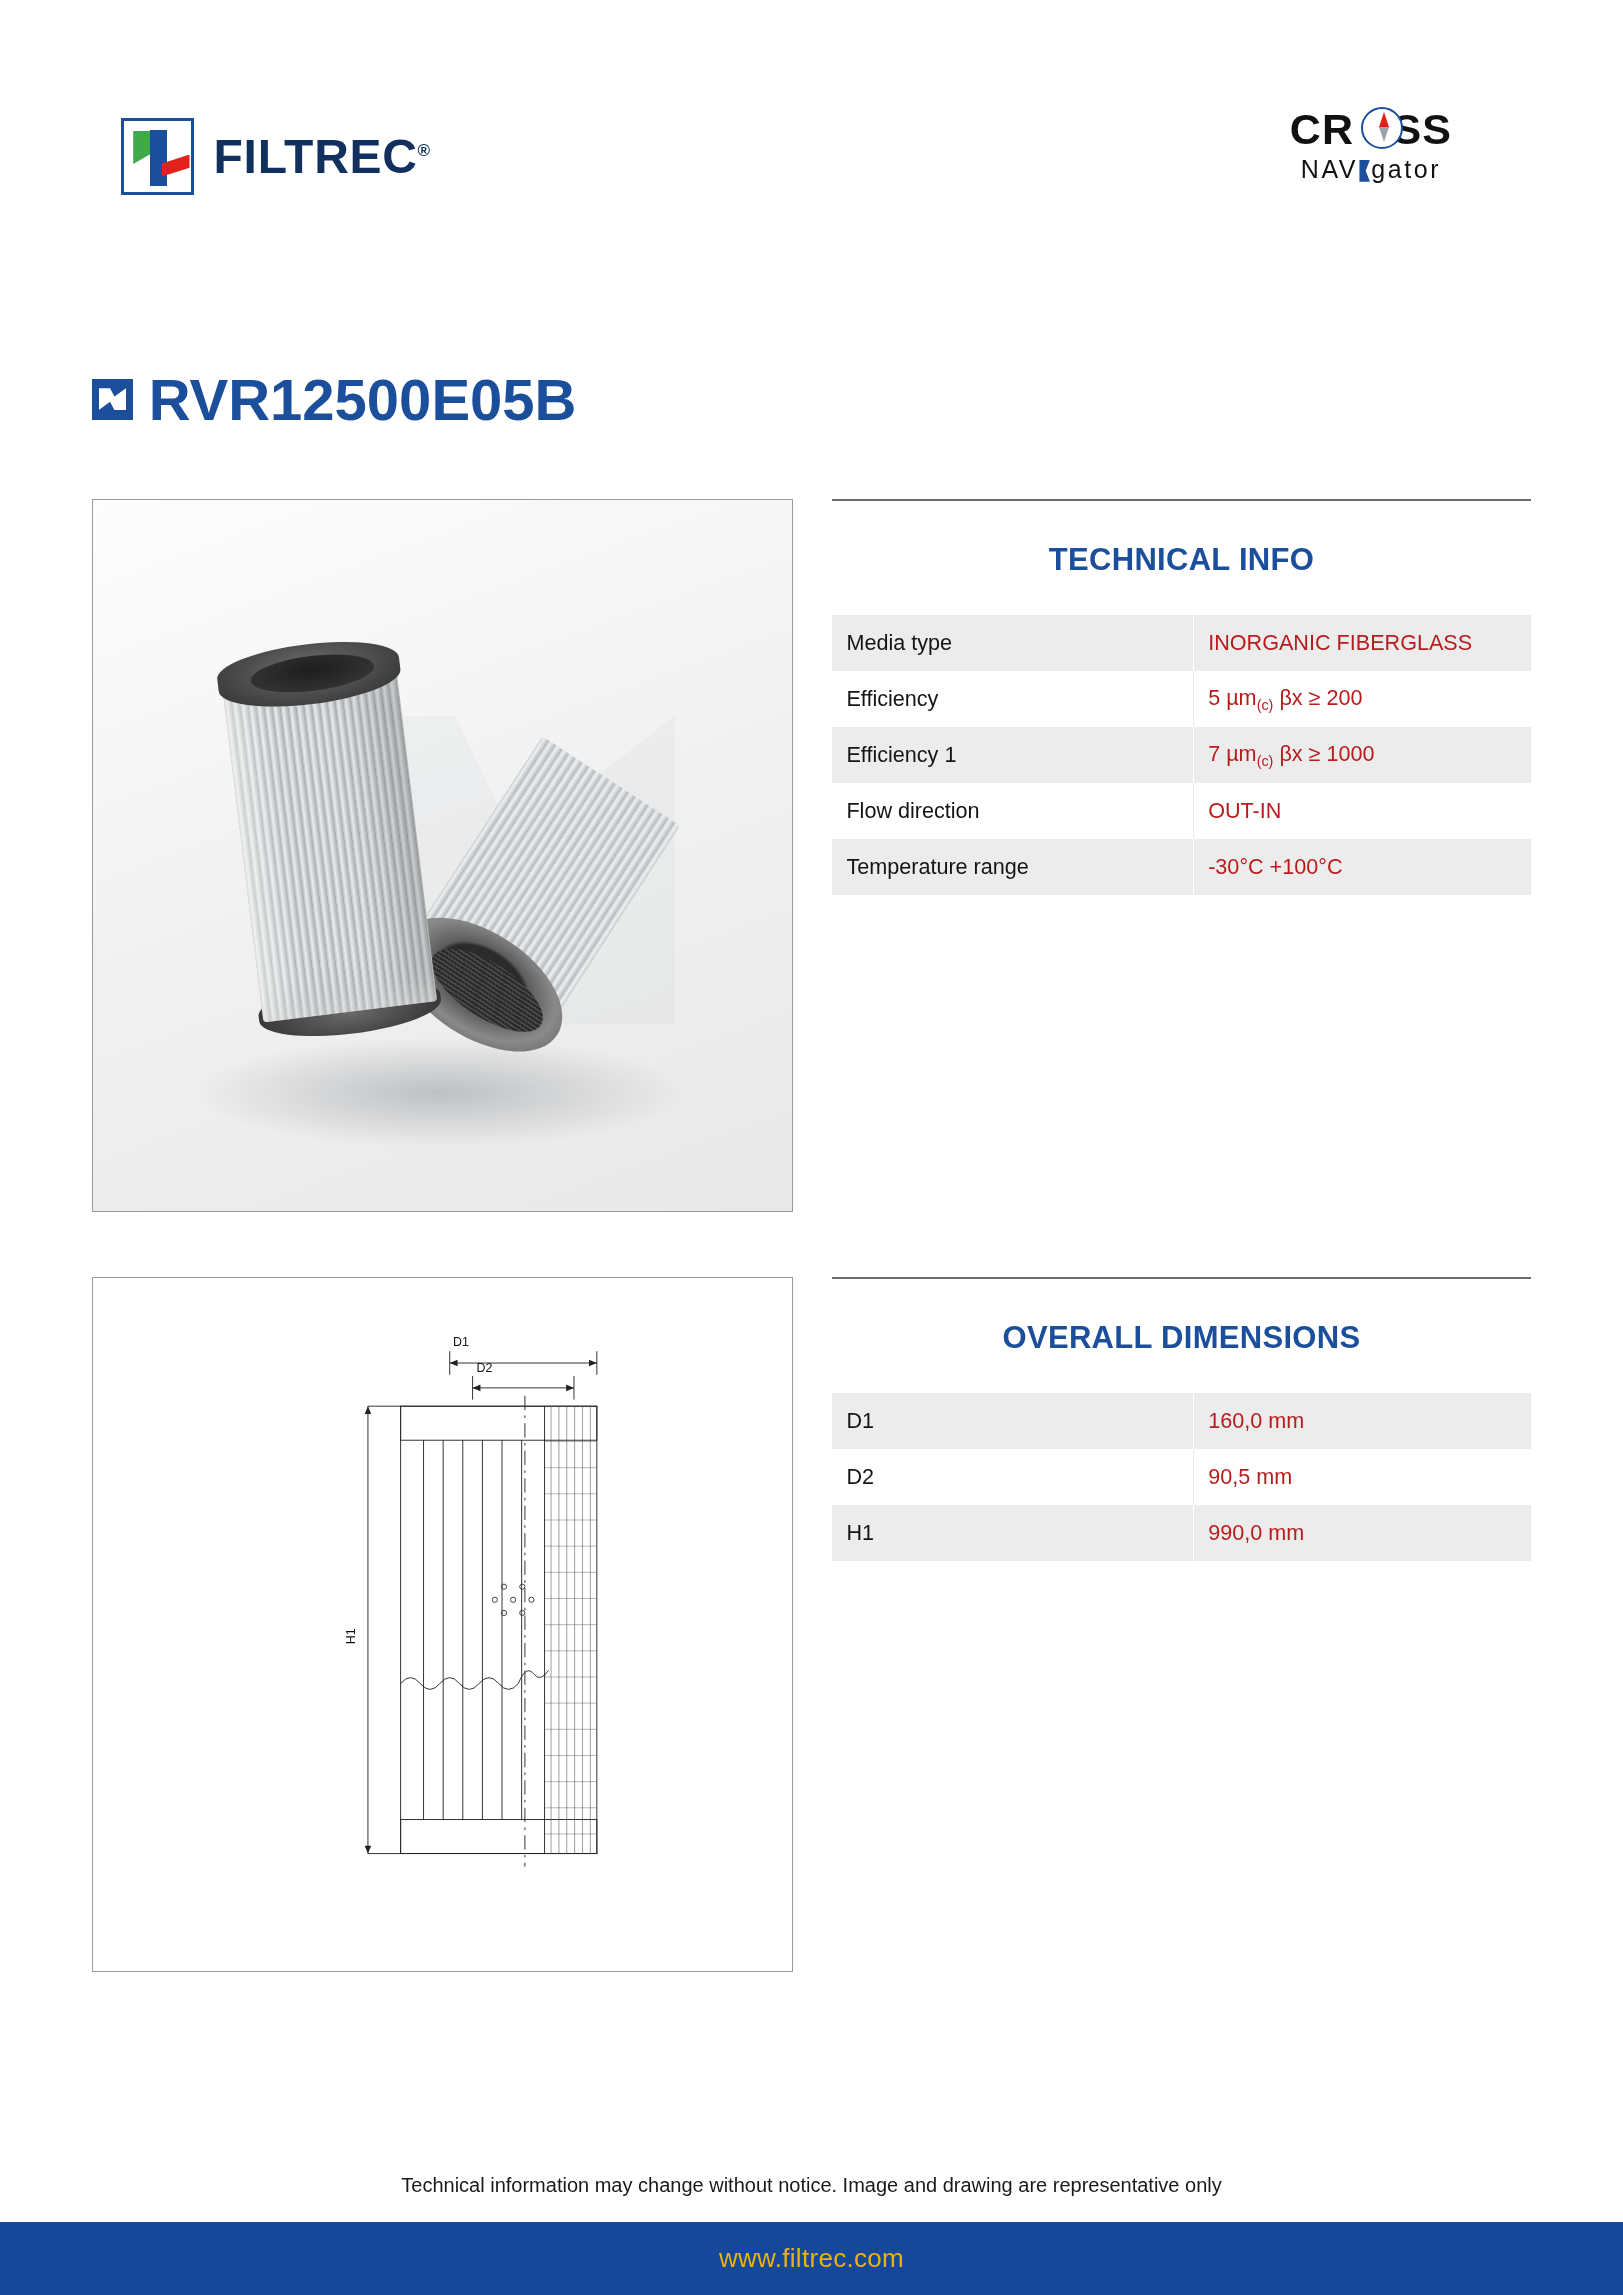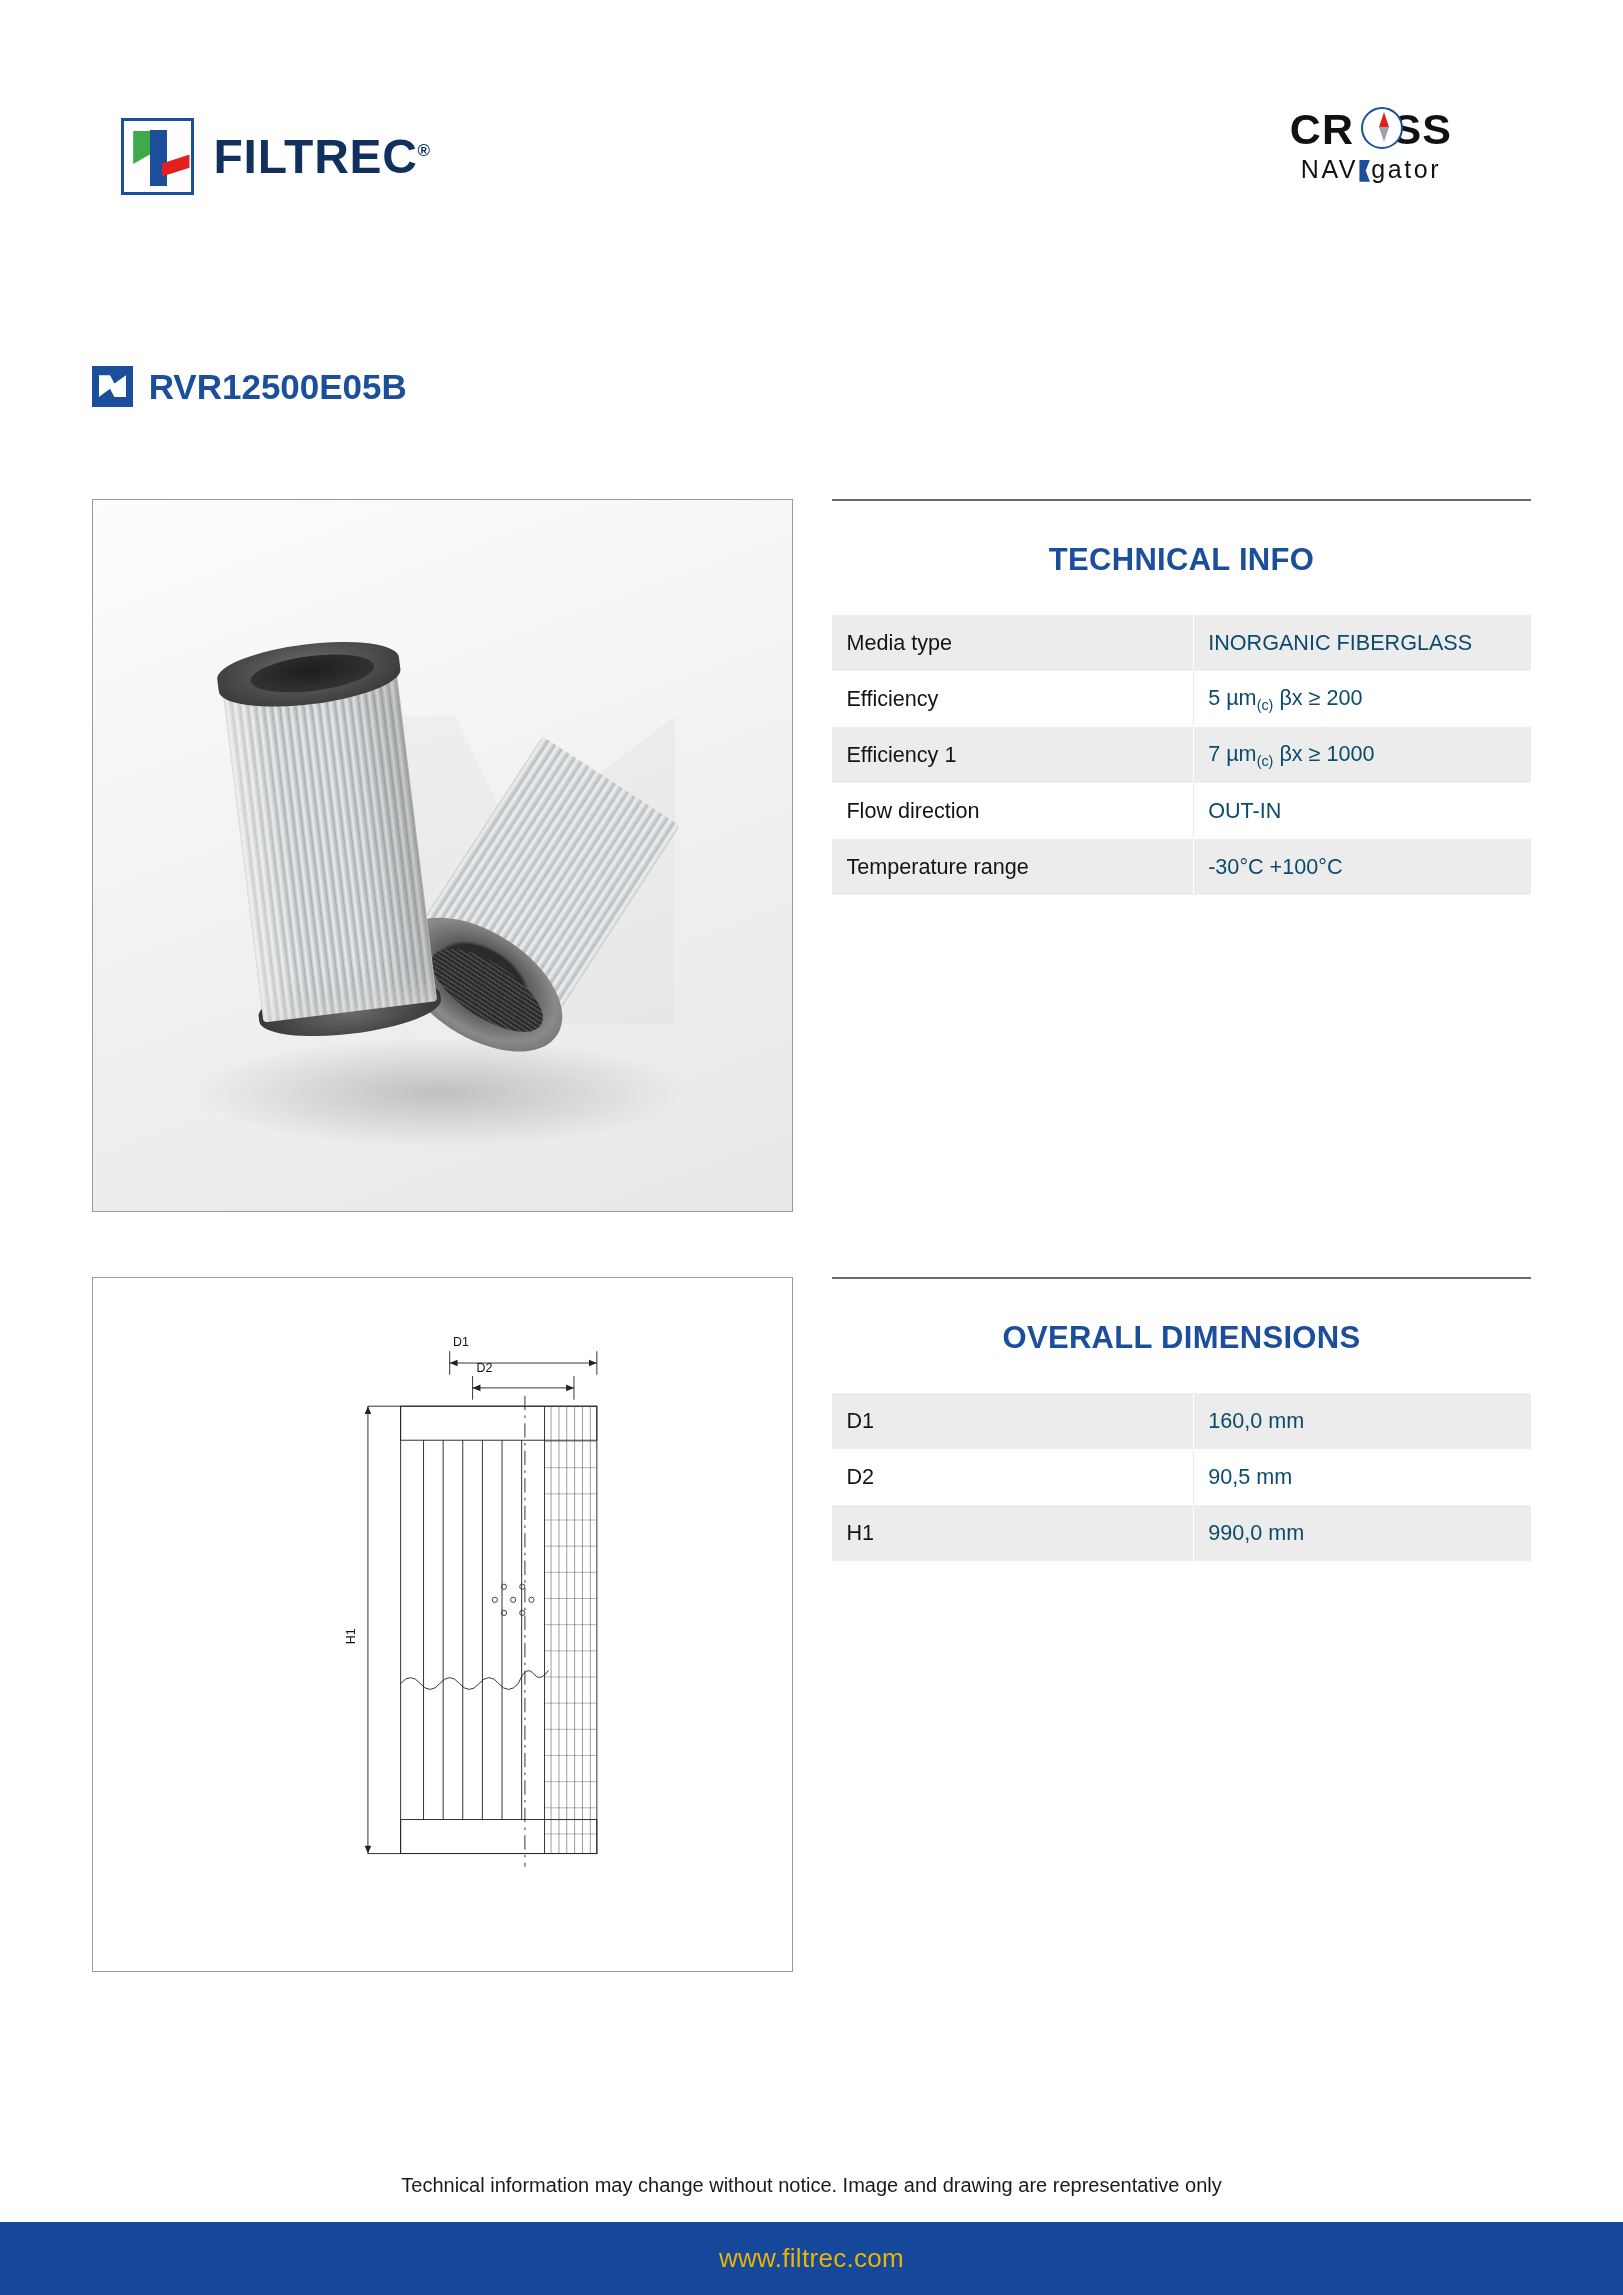--- a/index.html
+++ b/index.html
@@ -168,7 +168,7 @@
     clip-path: polygon(0 0, 42% 0, 58% 38%, 100% 0, 100% 100%, 58% 100%, 42% 62%, 0 100%);
   }
   .title-text {
-    font-size: 35px;
+    font-size: 58px;
     font-weight: bold;
     color: #1b4f9c;
     letter-spacing: 0px;

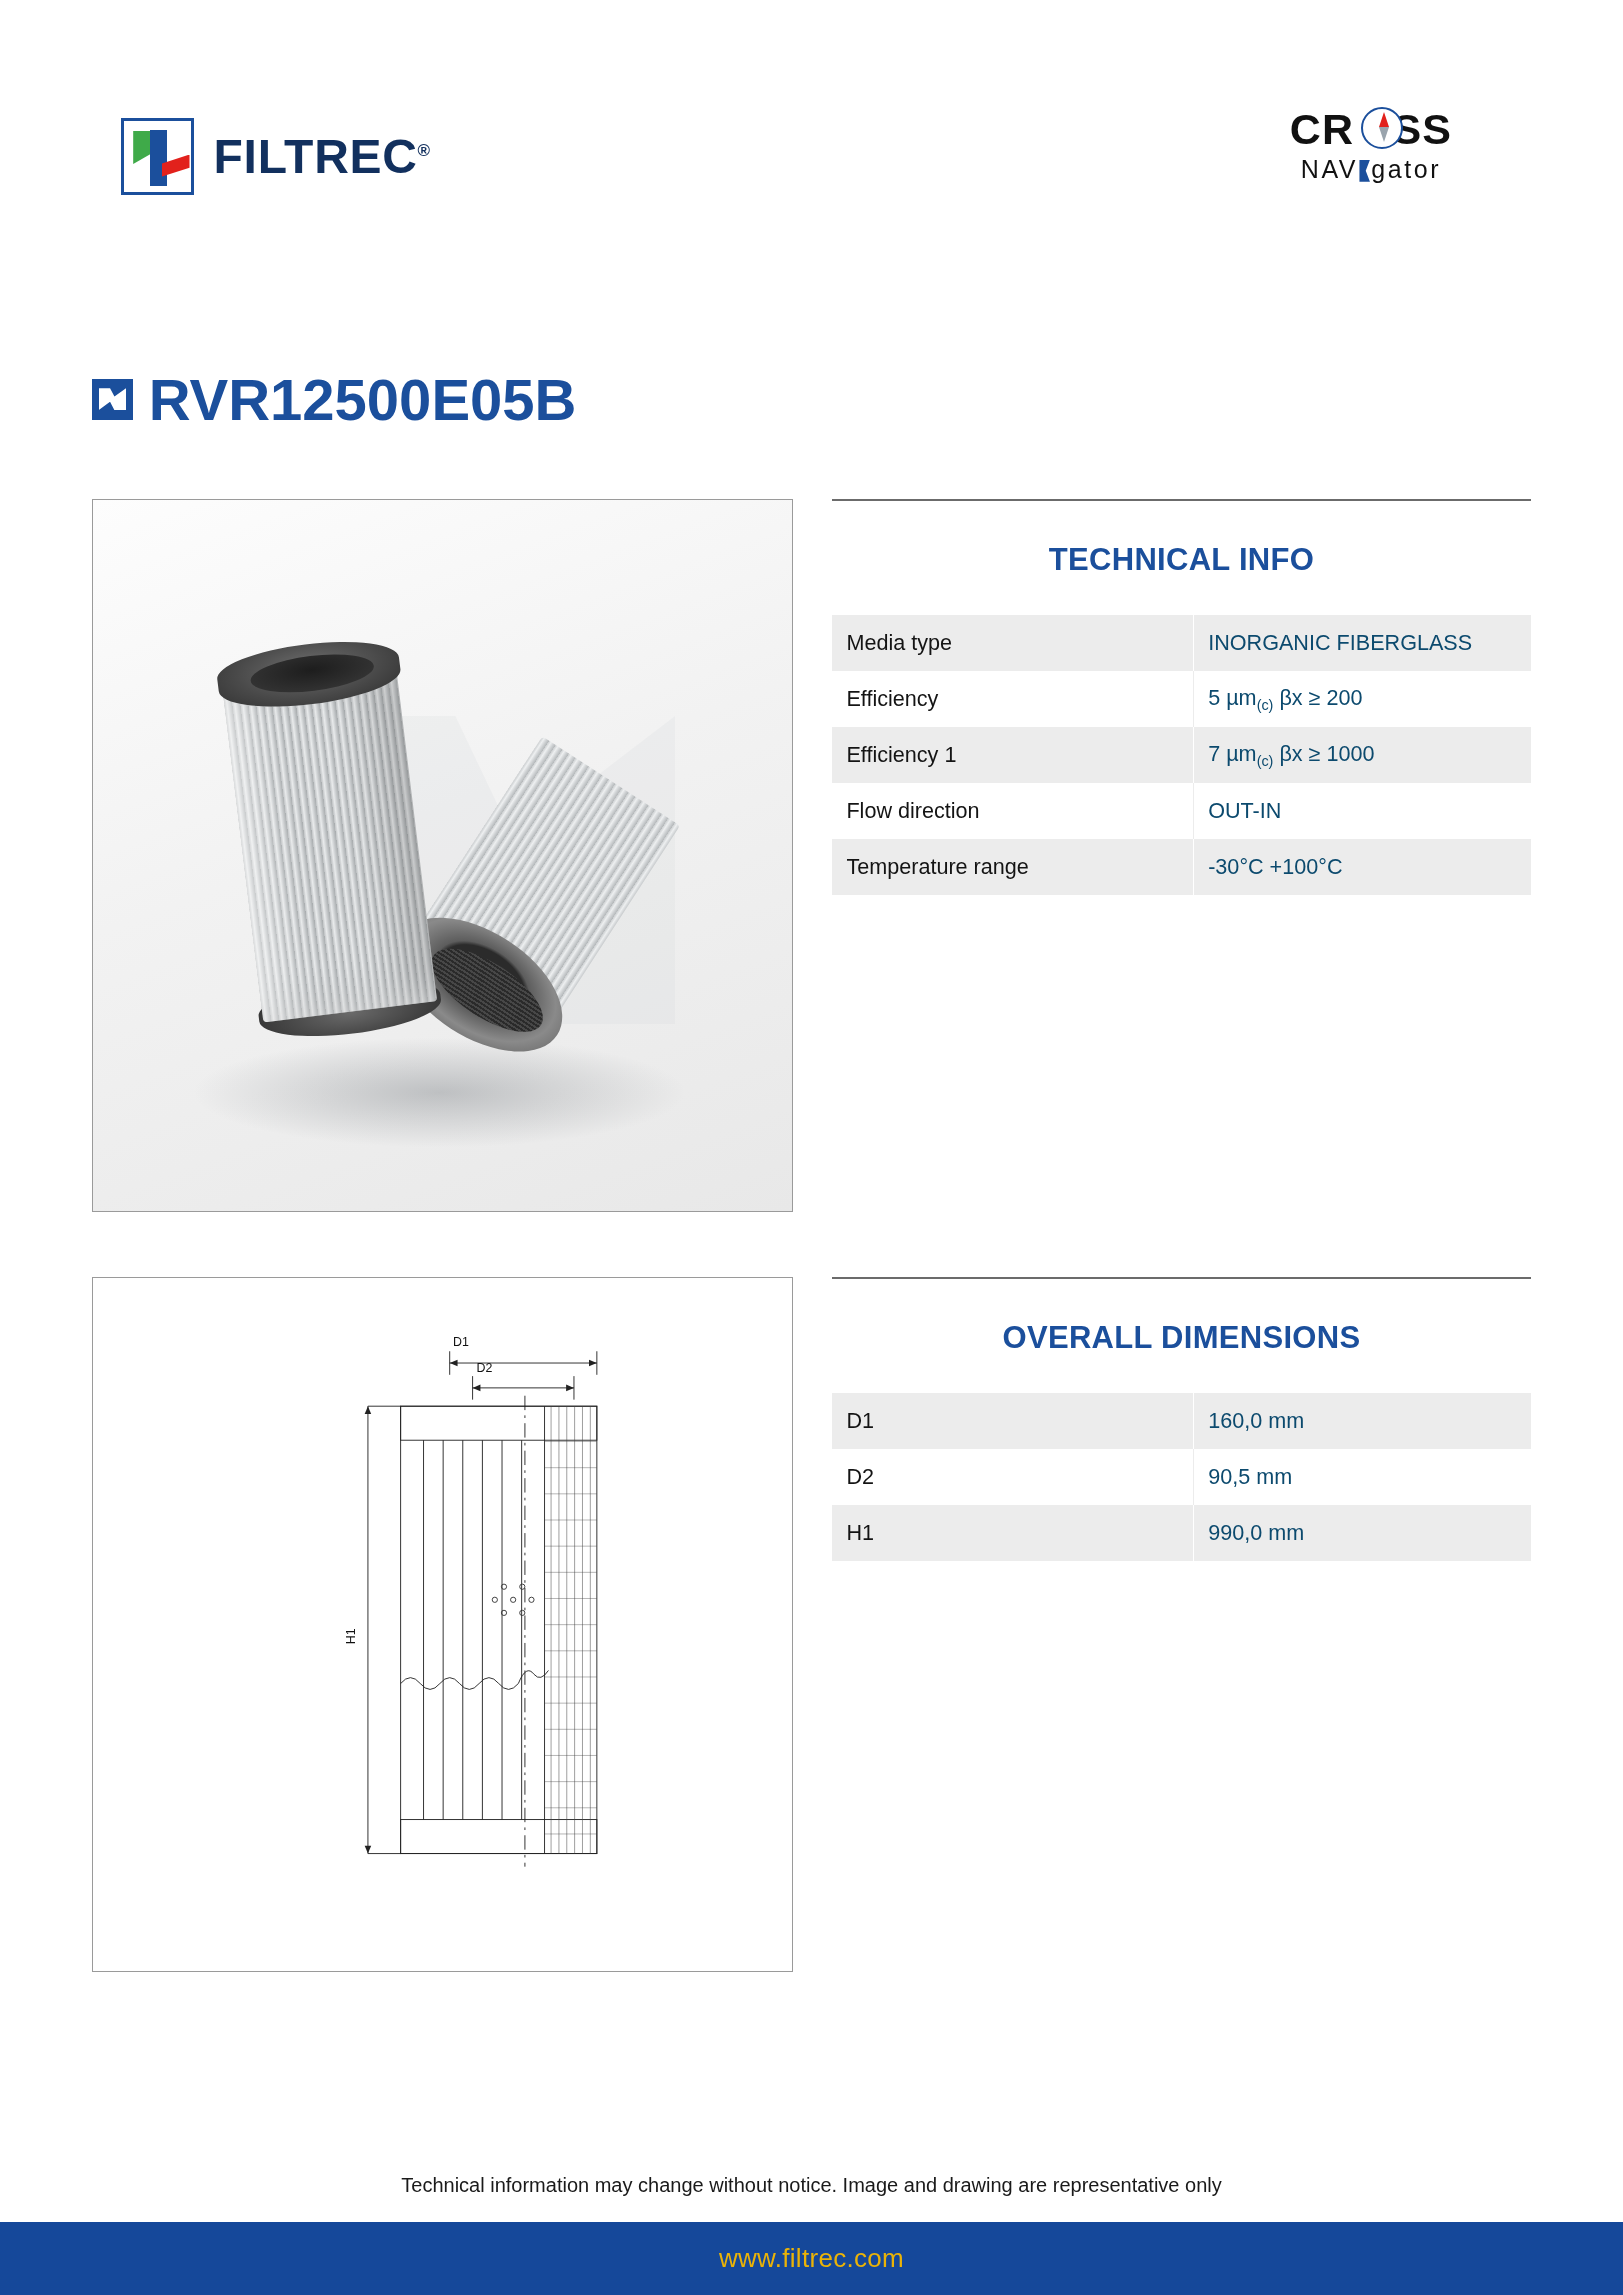--- a/index.html
+++ b/index.html
@@ -322,7 +322,7 @@
     color: #141414;
   }
   table.spec tr td.v {
-    color: #0c4a6e;
+    color: #b91c1c;
     border-left: 1.3px solid #ffffff;
   }
   table.spec tr.alt td.v { border-left: 1.3px solid #ffffff; }

